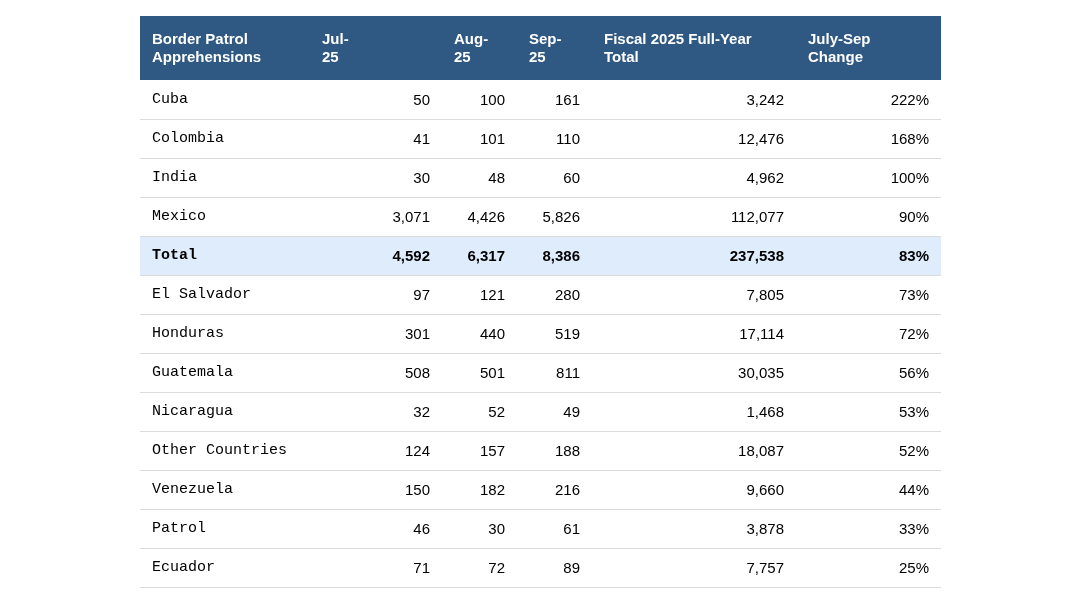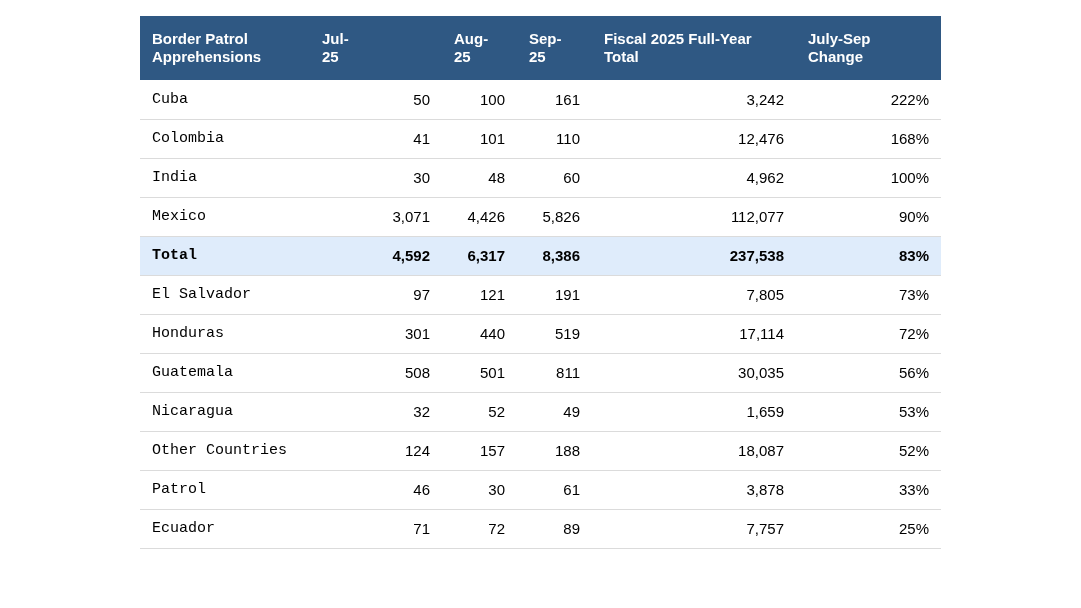--- a/index.html
+++ b/index.html
@@ -147,7 +147,7 @@
           <td class="label-cell">El Salvador</td>
           <td>97</td>
           <td>121</td>
-          <td>191</td>
+          <td>280</td>
           <td>7,805</td>
           <td>73%</td>
         </tr>

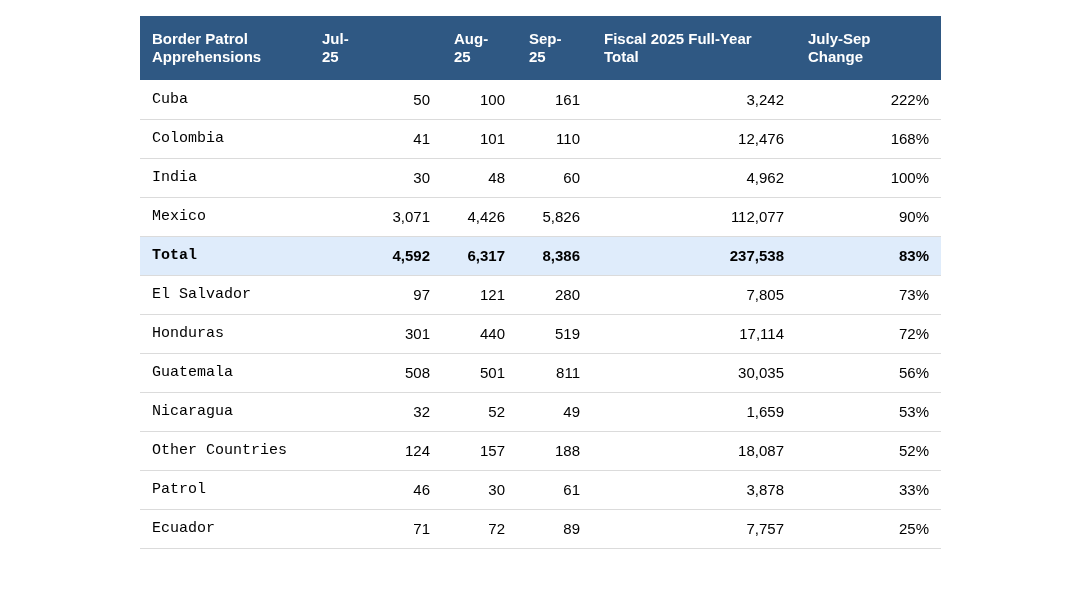--- a/index.html
+++ b/index.html
@@ -172,7 +172,7 @@
           <td>32</td>
           <td>52</td>
           <td>49</td>
-          <td>1,659</td>
+          <td>1,468</td>
           <td>53%</td>
         </tr>
         <tr>

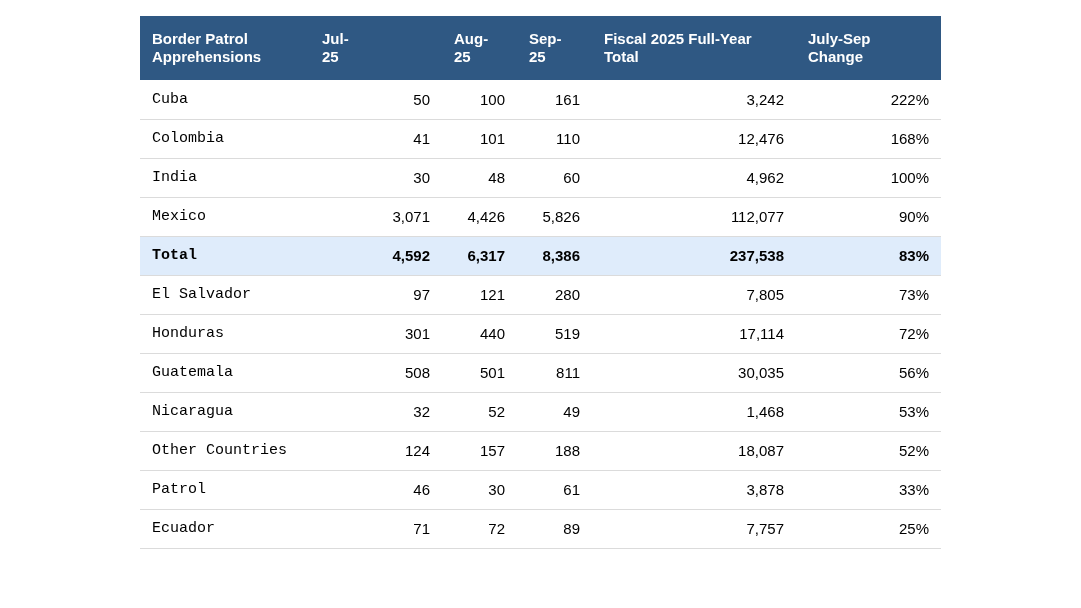--- a/index.html
+++ b/index.html
@@ -184,6 +184,14 @@
           <td>52%</td>
         </tr>
         <tr>
+          <td class="label-cell">Venezuela</td>
+          <td>150</td>
+          <td>182</td>
+          <td>216</td>
+          <td>9,660</td>
+          <td>44%</td>
+        </tr>
+        <tr>
           <td class="label-cell">Patrol</td>
           <td>46</td>
           <td>30</td>

